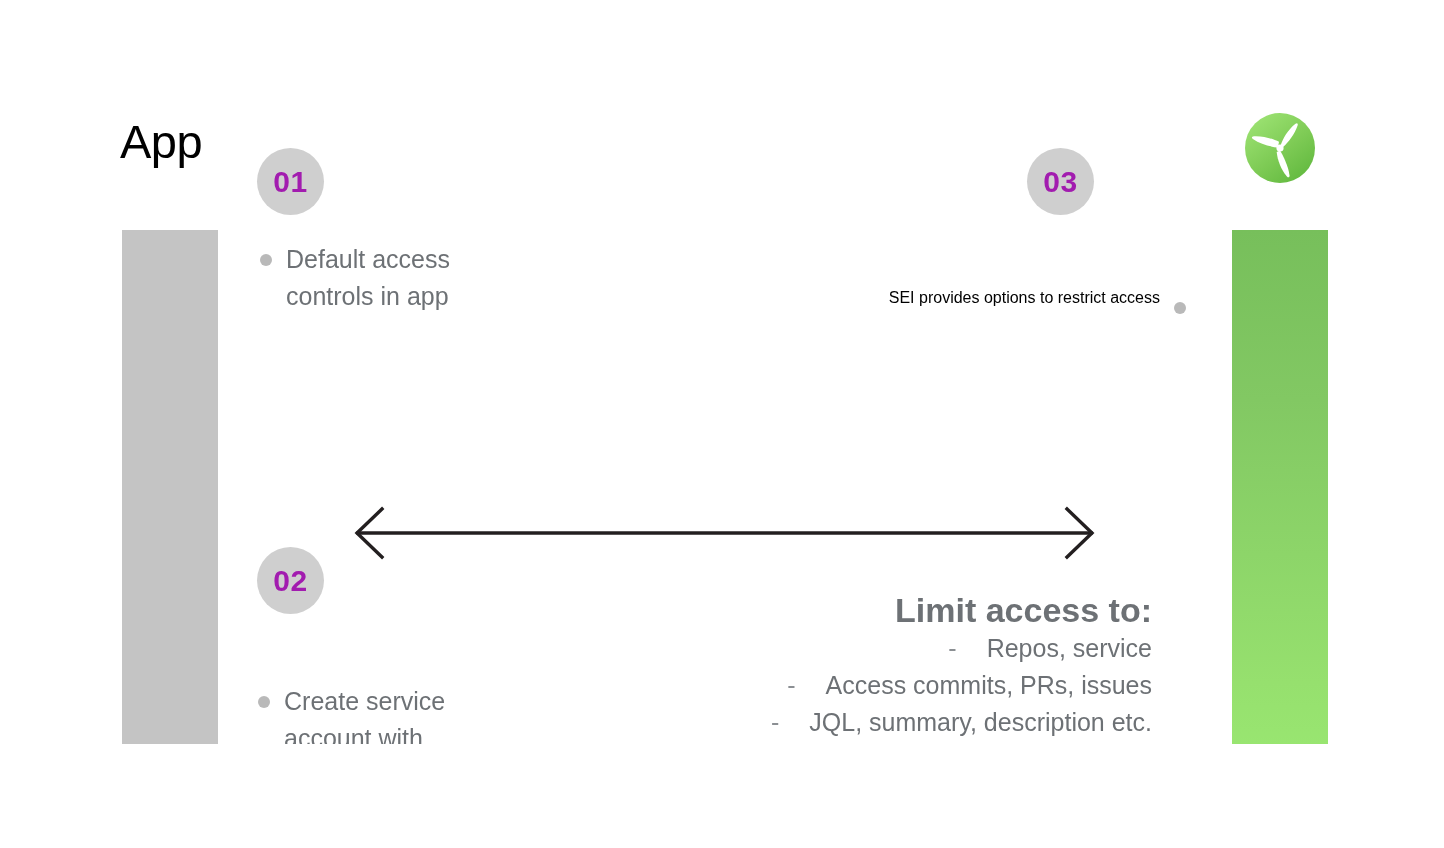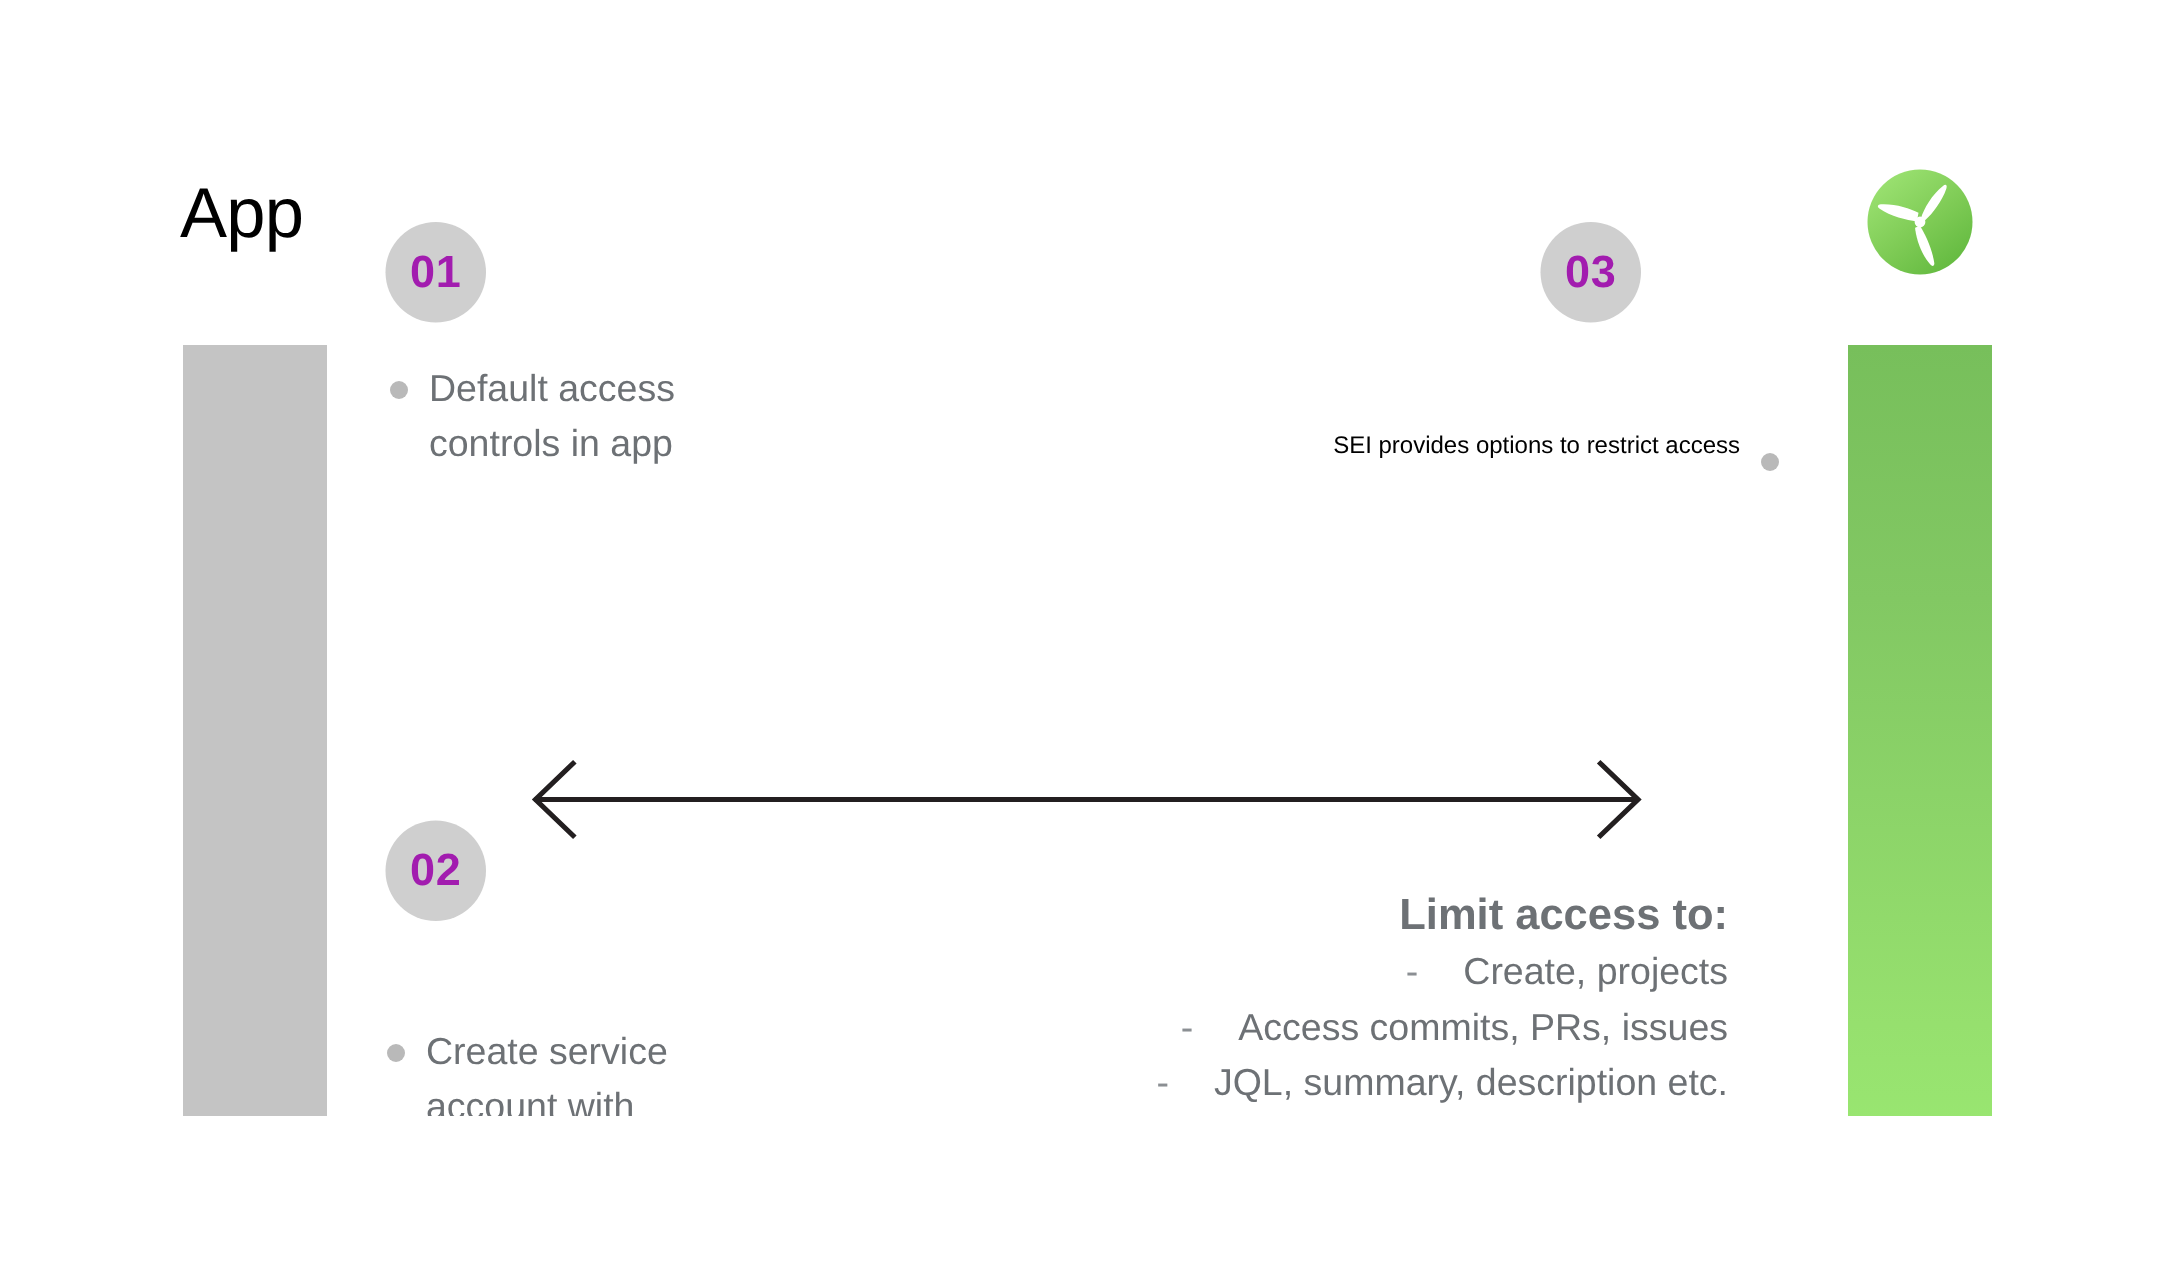--- a/index.html
+++ b/index.html
@@ -137,7 +137,7 @@
     text-align: right;
   }
   .limit-title {
-    font-size: 29px;
+    font-size: 34px;
     line-height: 33px;
     font-weight: 700;
     color: #6d7175;

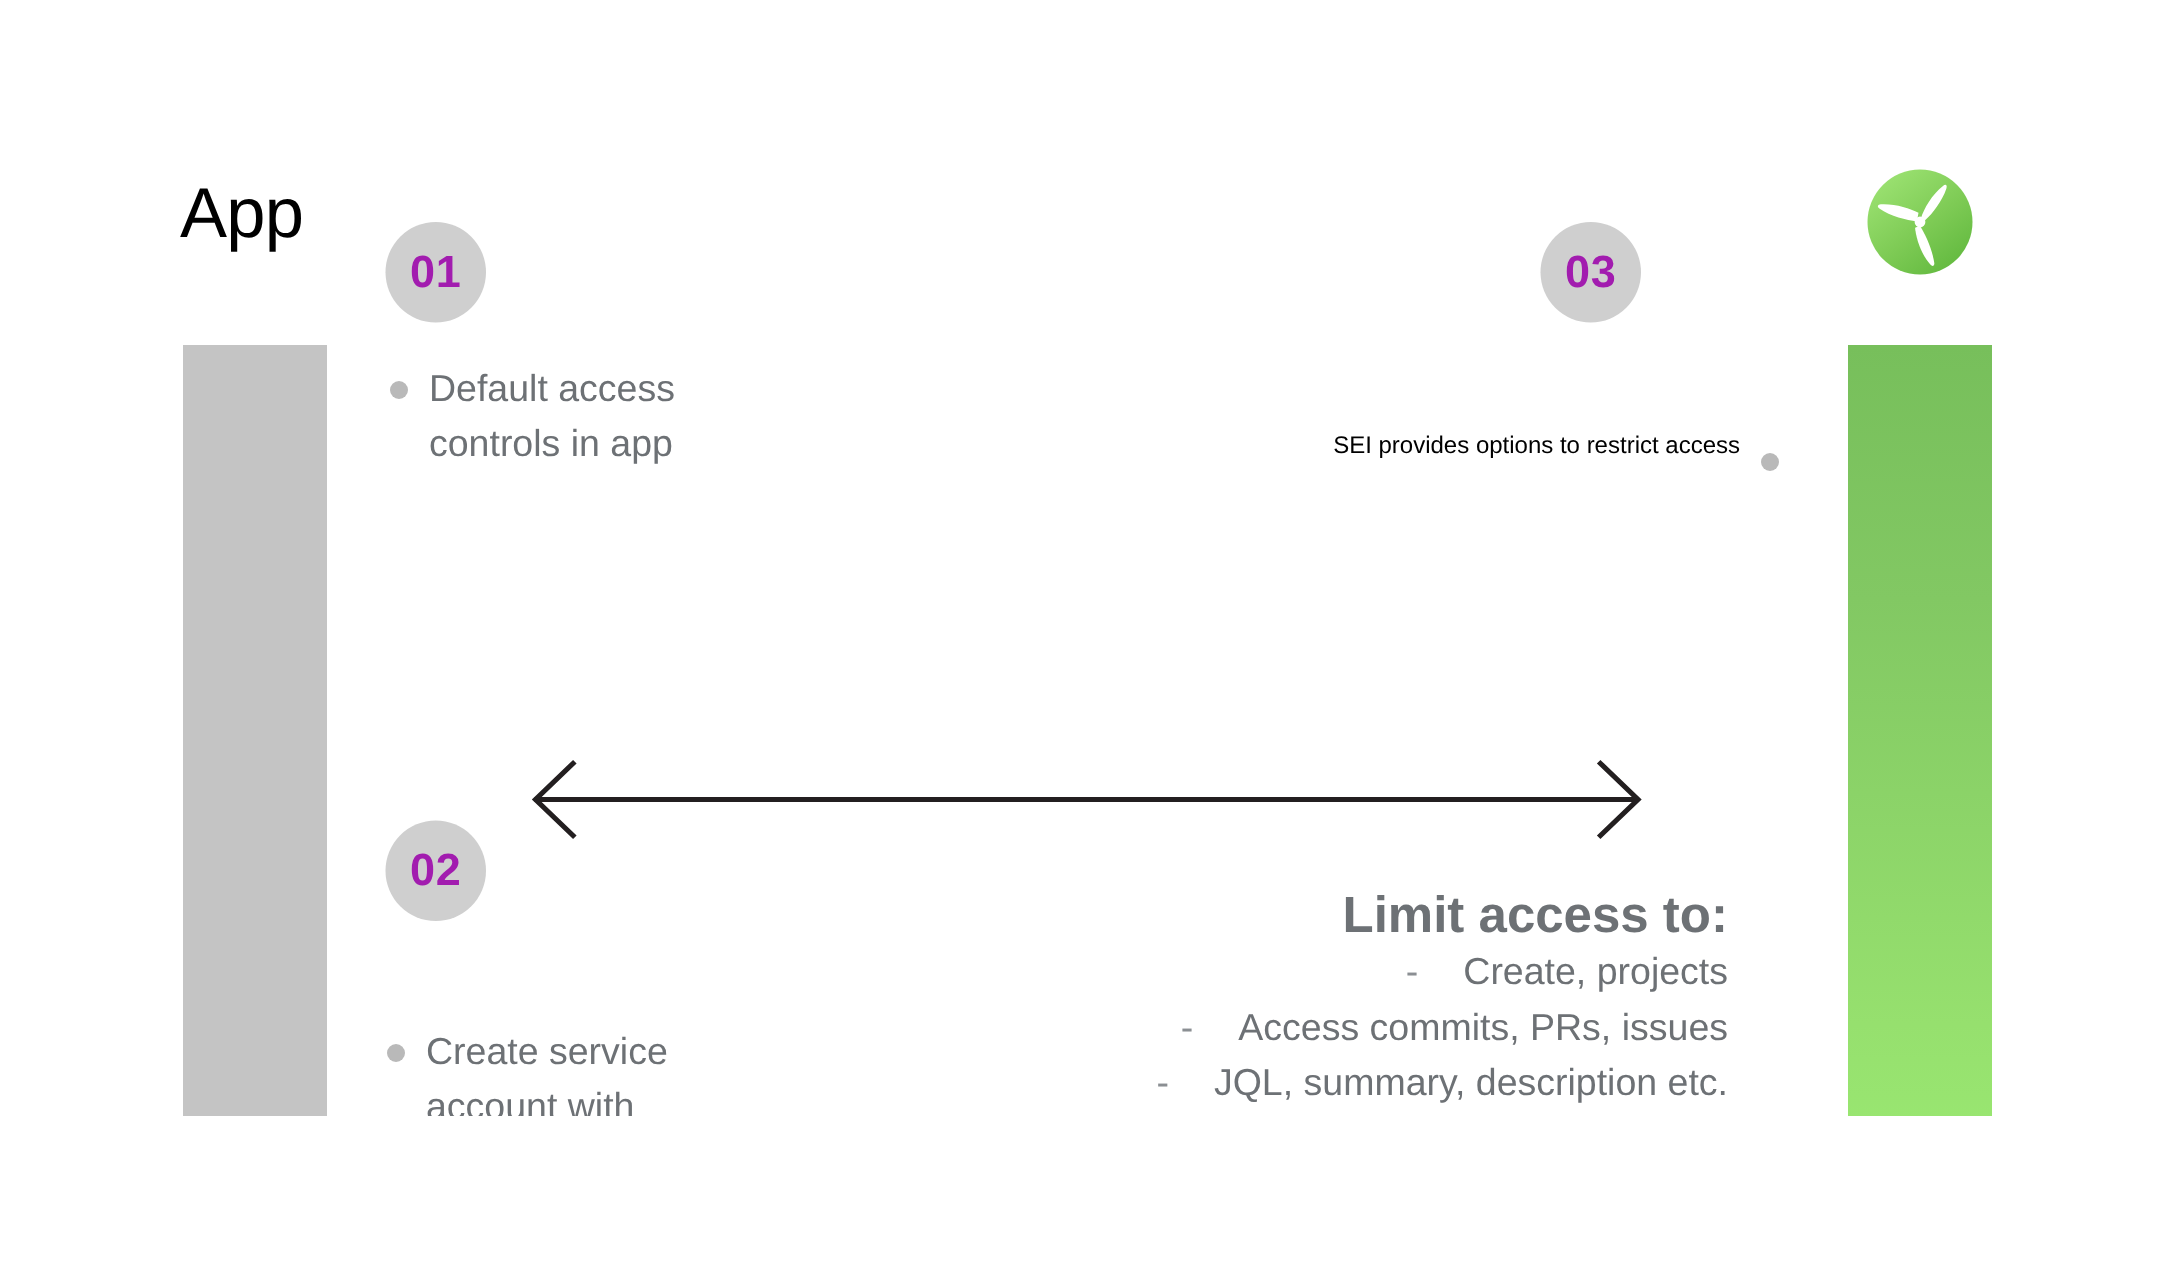--- a/index.html
+++ b/index.html
@@ -234,7 +234,7 @@
     <ul class="limit-list">
       <li>
         <span class="marker">-</span>
-        <span>Create, projects</span>
+        <span>Repos, service</span>
       </li>
       <li>
         <span class="marker">-</span>

